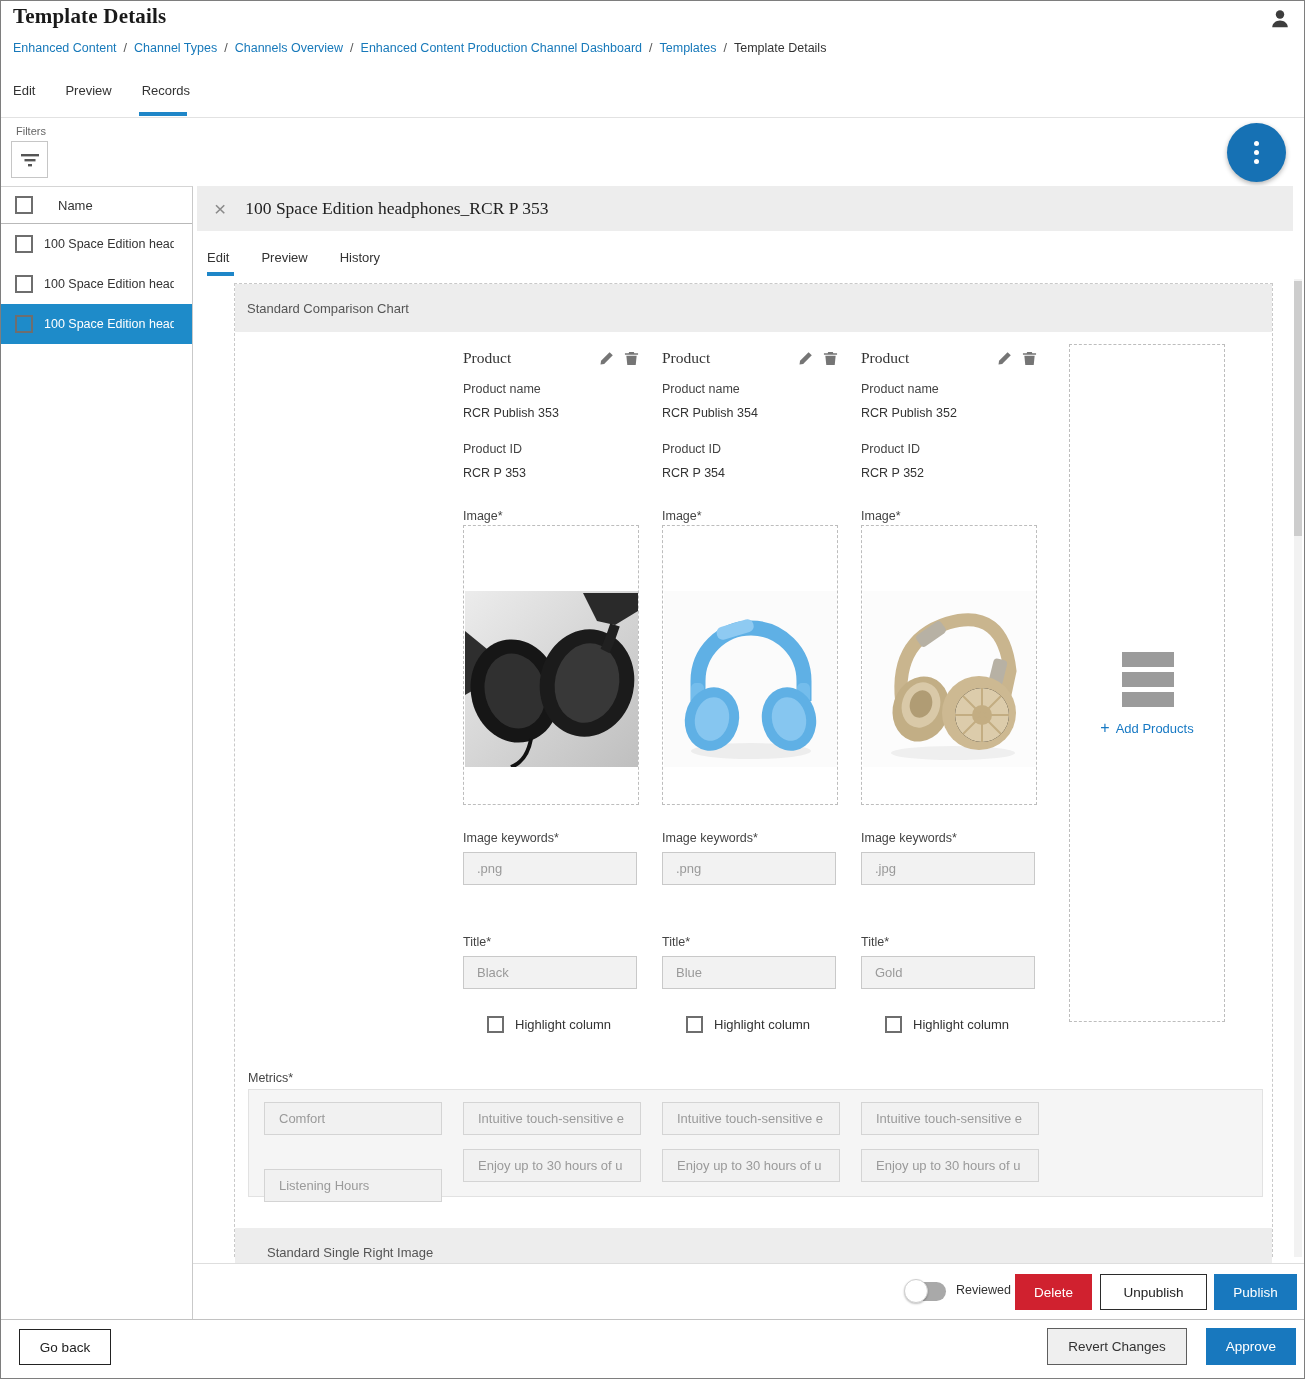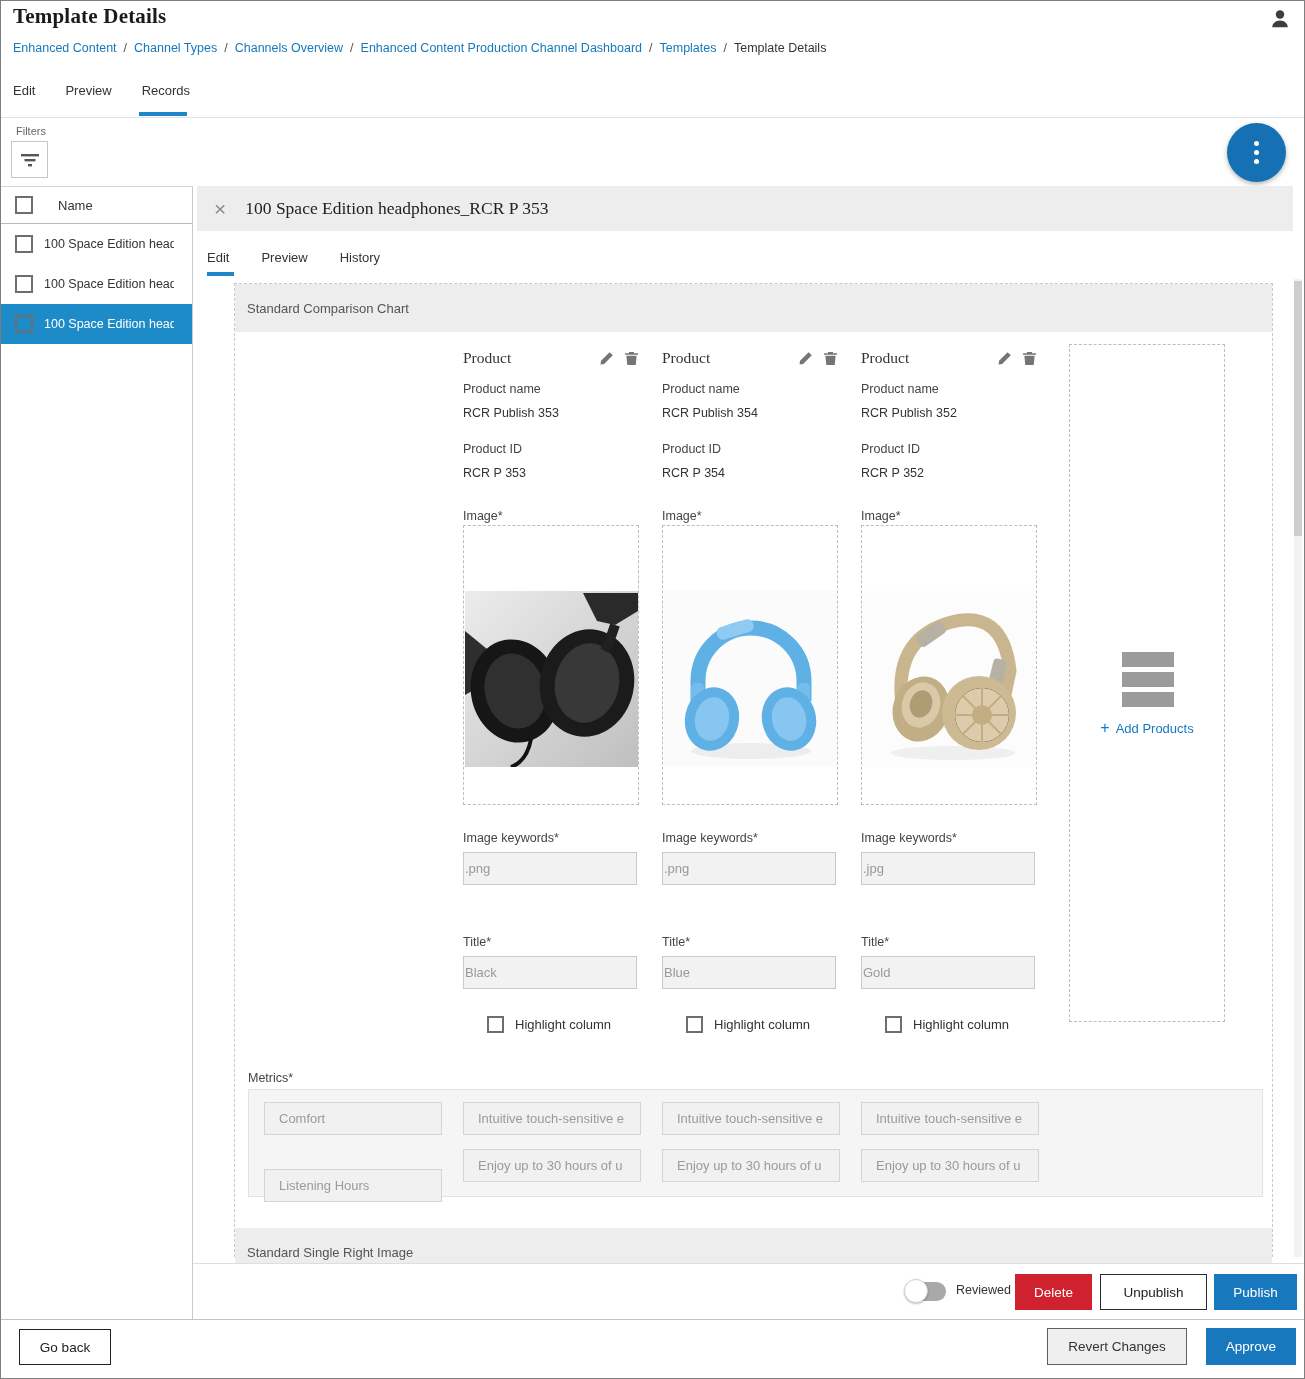--- a/index.html
+++ b/index.html
@@ -72,7 +72,7 @@
   .img-box { position:absolute; top:176px; left:0; width:176px; height:280px; border:1px dashed #bdbdbd; background:#fff; cursor:pointer; }
   .img-box svg { position:absolute; left:1px; top:65px; }
   .lbl-kw { top:482px; }
-  .field { position:absolute; left:0; width:174px; height:33px; background:#f2f2f2; border:1px solid #c9c9c9; font-size:13px; color:#9a9a9a; line-height:31px; padding-left:1px; white-space:nowrap; overflow:hidden; cursor:text; }
+  .field { position:absolute; left:0; width:174px; height:33px; background:#f2f2f2; border:1px solid #c9c9c9; font-size:13px; color:#9a9a9a; line-height:31px; padding-left:13px; white-space:nowrap; overflow:hidden; cursor:text; }
   .fld-kw { top:503px; }
   .lbl-title { top:586px; }
   .fld-title { top:607px; }

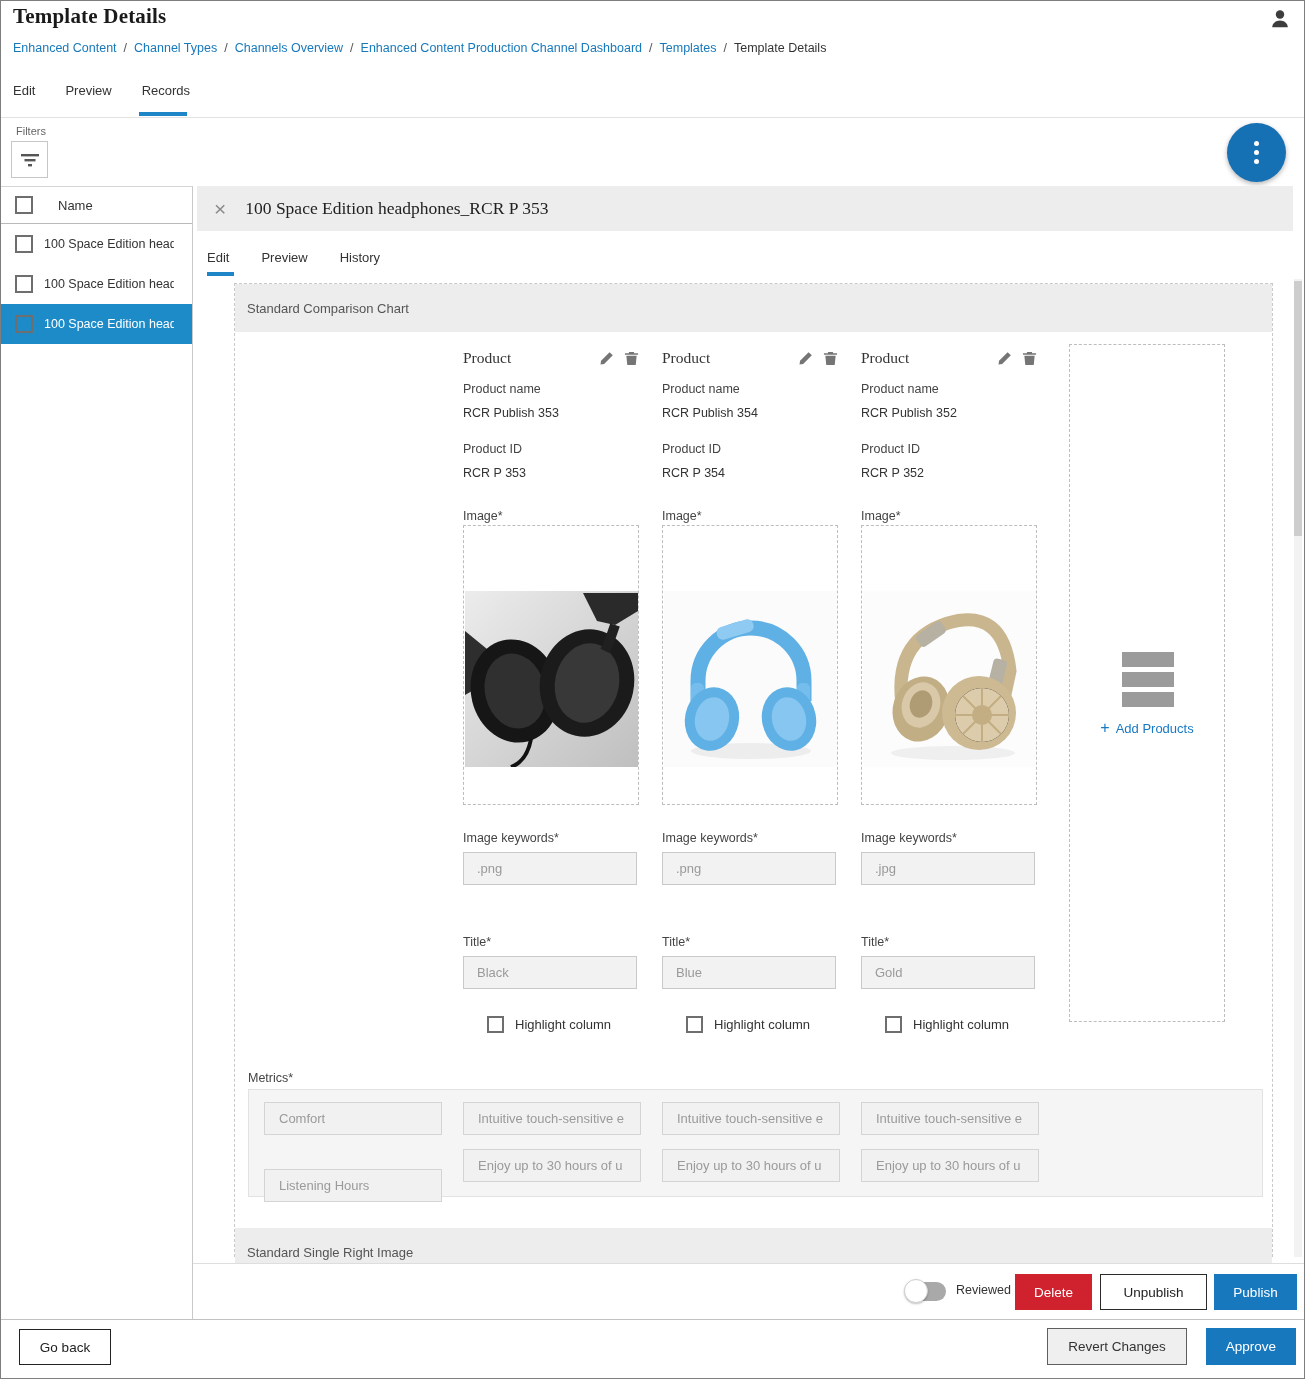--- a/index.html
+++ b/index.html
@@ -55,7 +55,7 @@
   .section-bar { position:absolute; left:0; width:1037px; height:48px; background:#ededed; display:flex; align-items:center; }
   .section-bar span { margin-left:12px; font-size:13px; color:#555; }
   .section-bar.top { top:0; }
-  .section-bar.bottom { top:944px; }
+  .section-bar.bottom { top:944px;padding-left:20px; }
 
   
   .prod-col { top:348px; width:176px; height:700px; }

